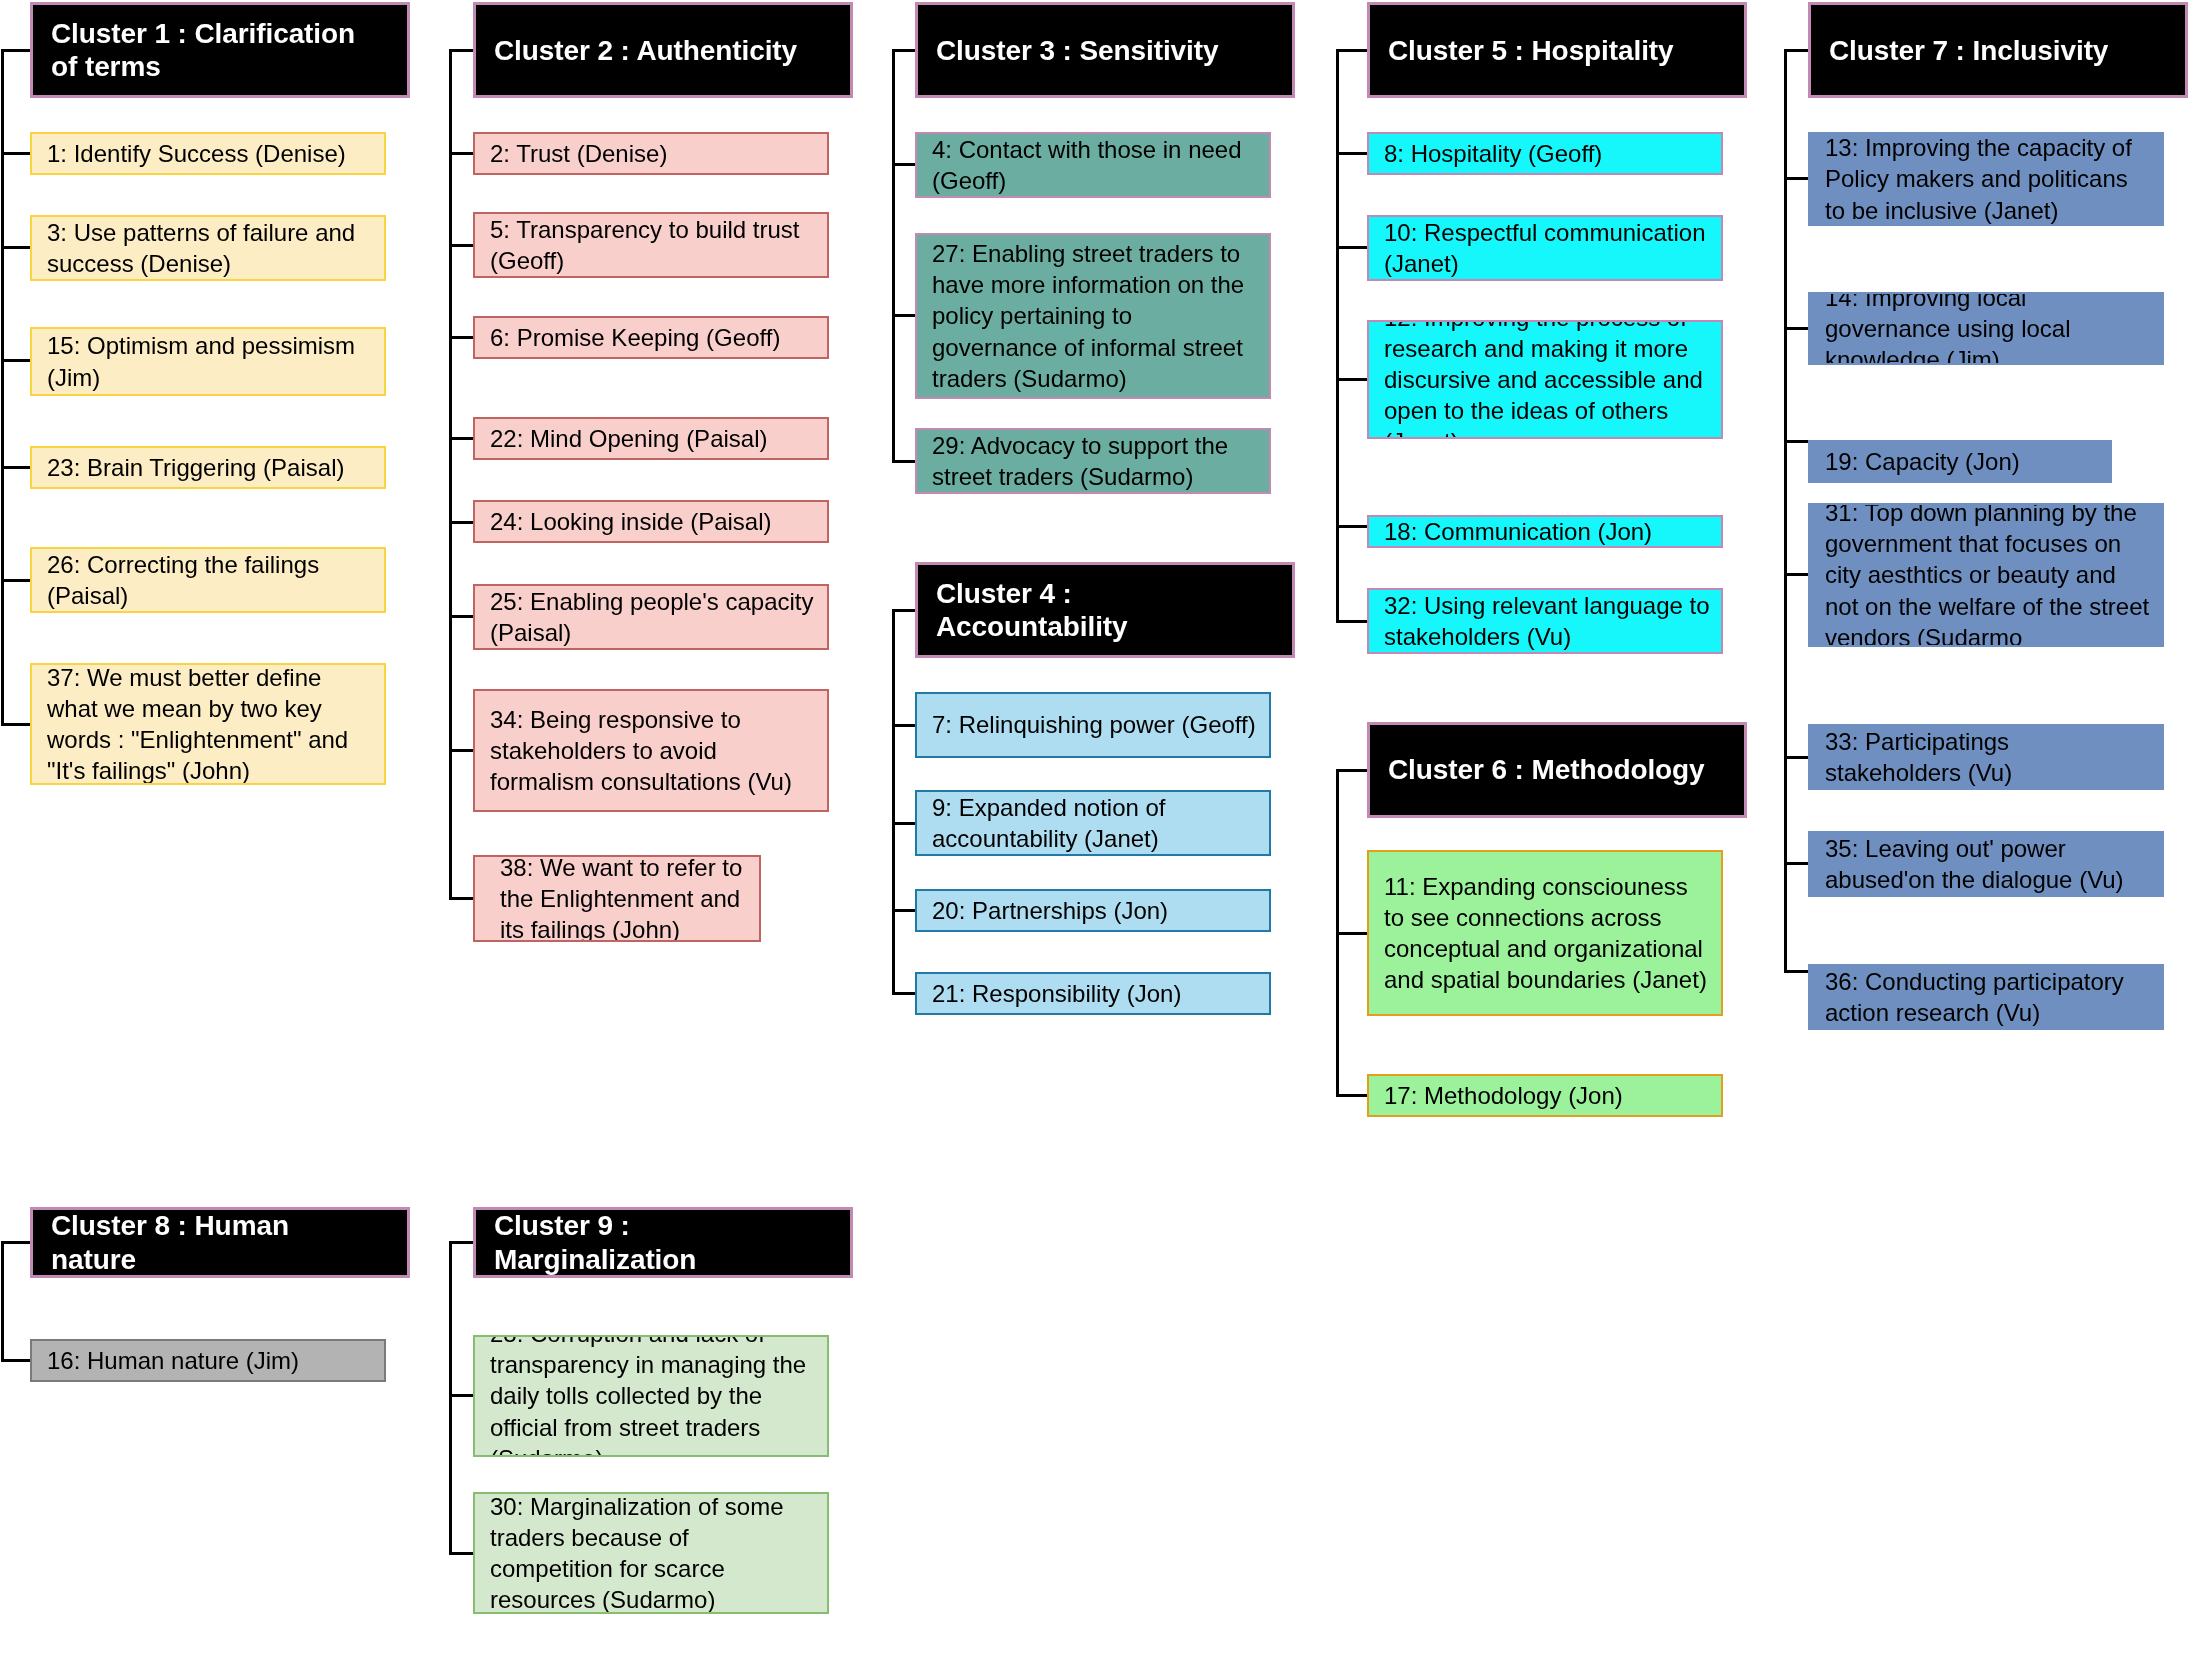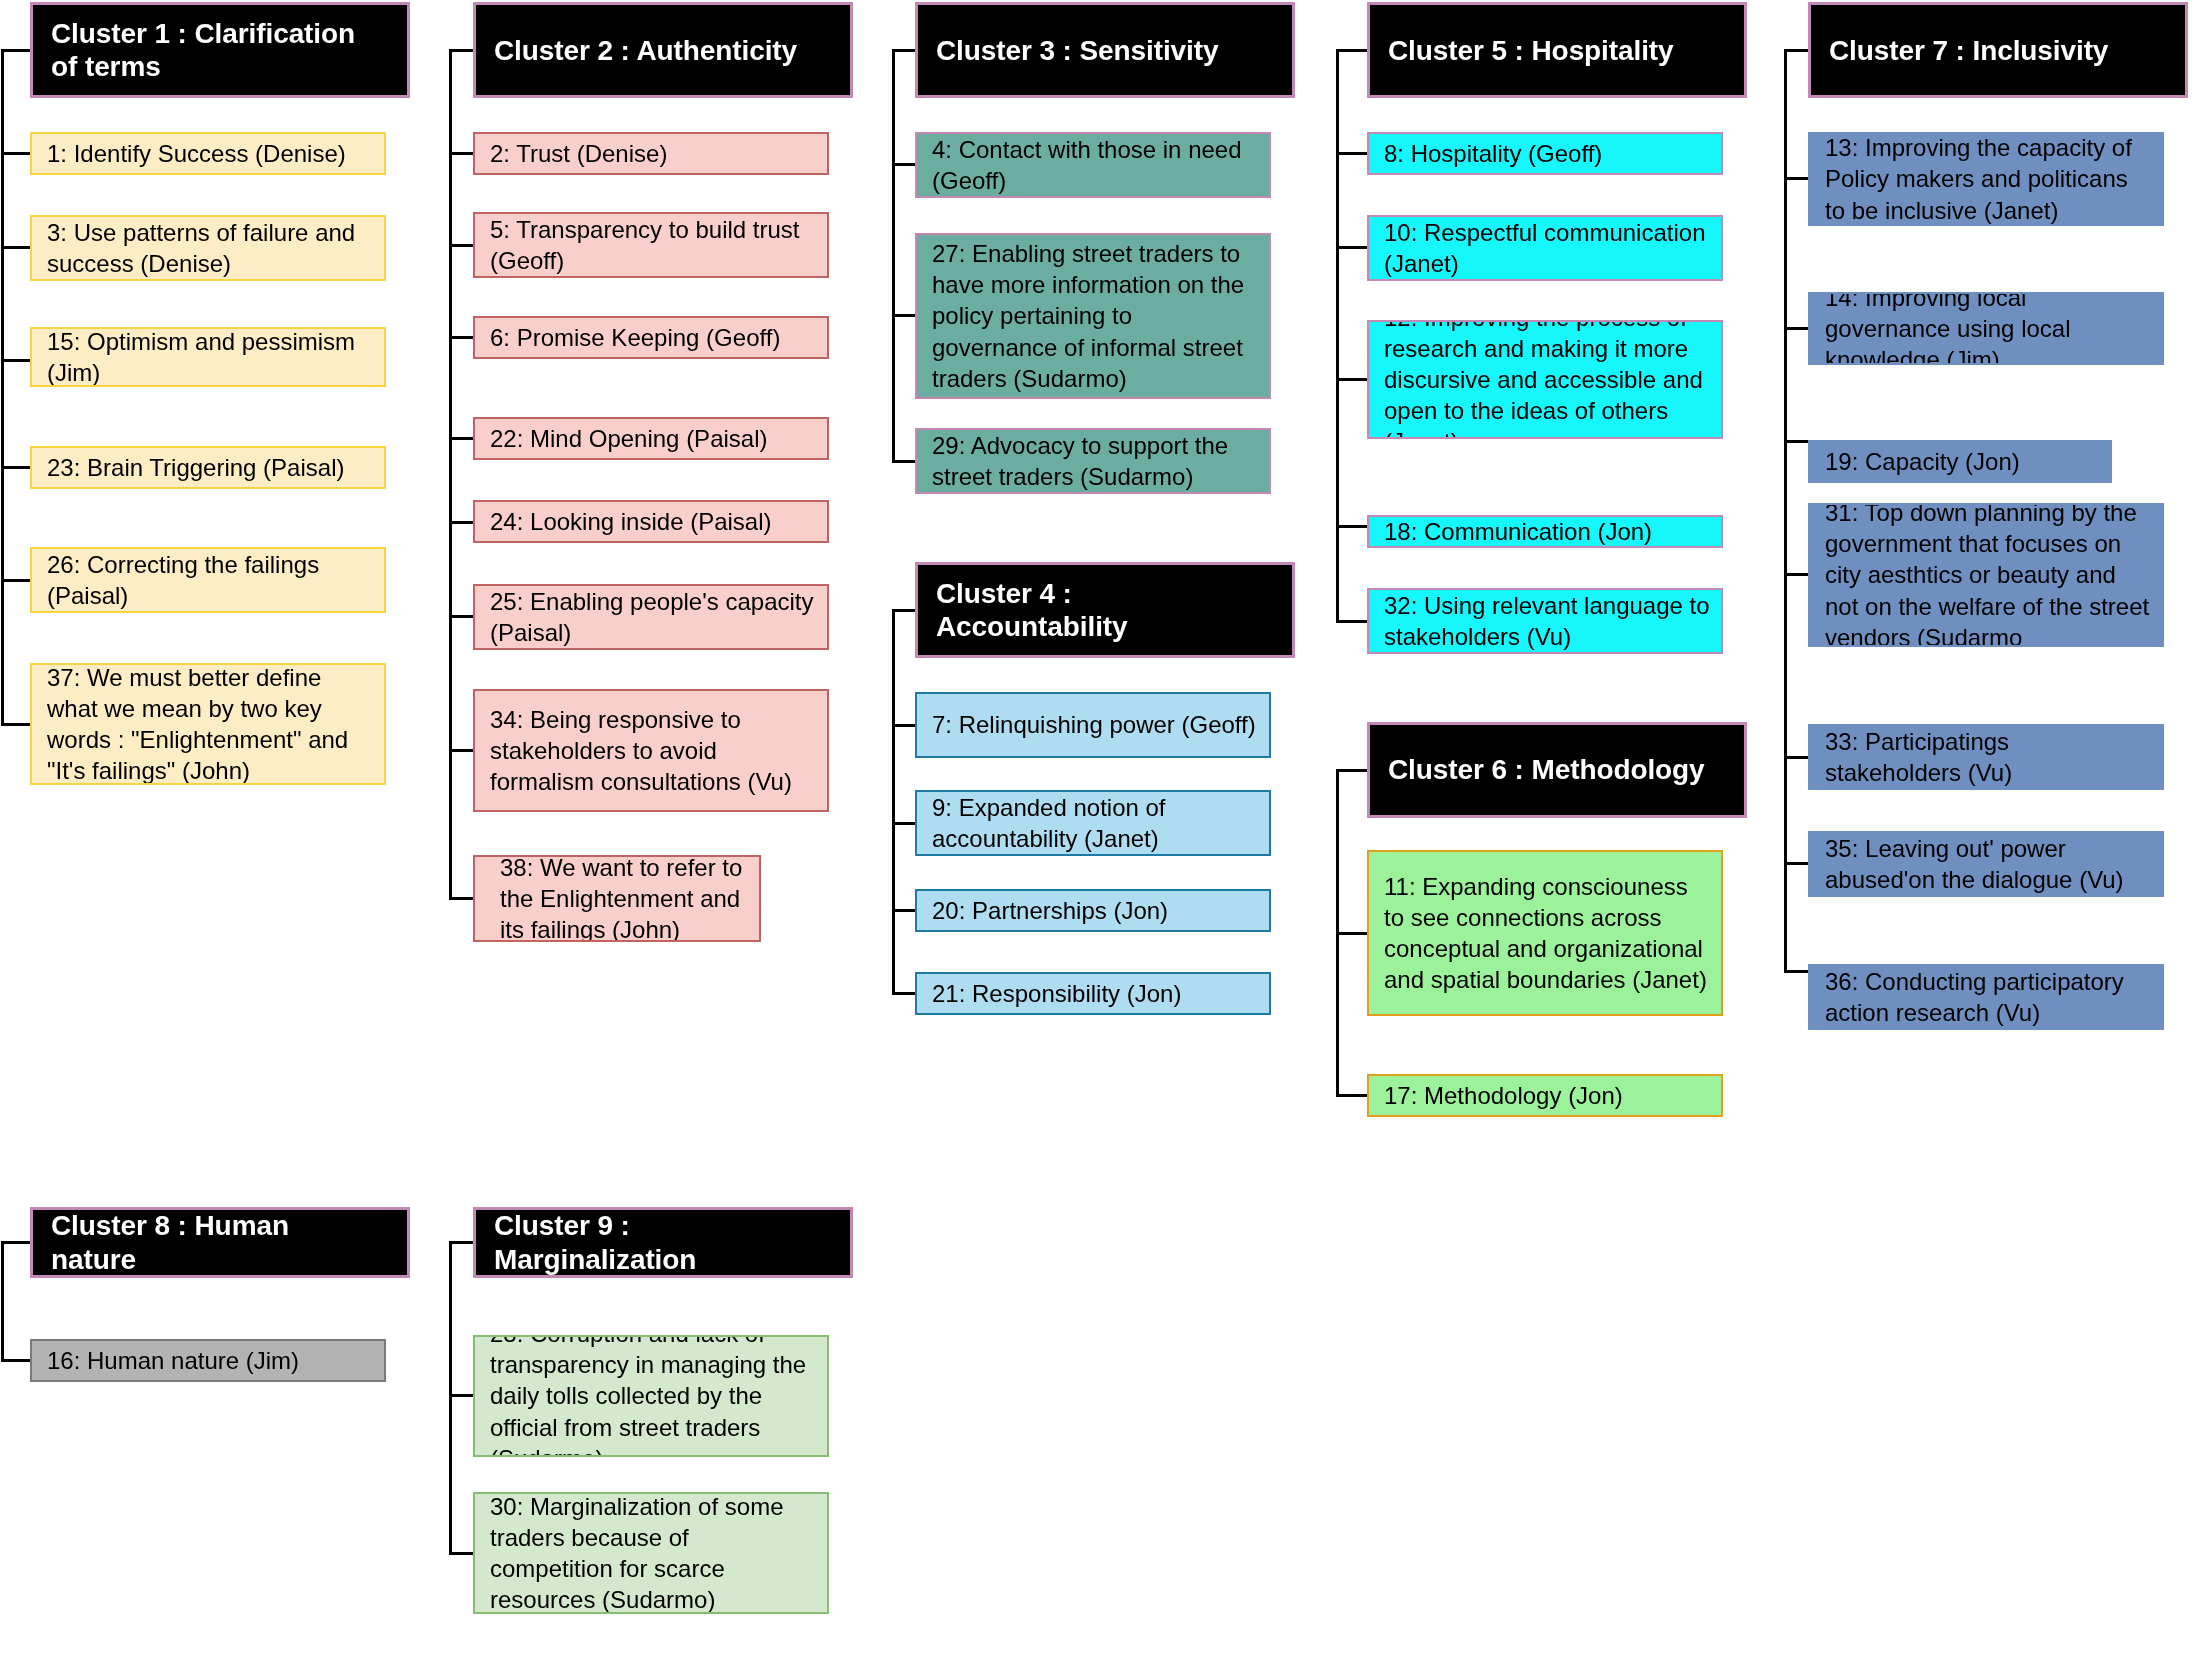--- a/index.html
+++ b/index.html
@@ -79,7 +79,7 @@
       <div class="node p-yellow" style="left: 30px; top: 215px; width: 356px; height: 66px;">
         <span>3: Use patterns of failure and success (Denise)</span>
       </div>
-      <div class="node p-yellow" style="left: 30px; top: 327px; width: 356px; height: 60px;">
+      <div class="node p-yellow" style="left: 30px; top: 327px; width: 356px; height: 69px;">
         <span>15: Optimism and pessimism (Jim)</span>
       </div>
       <div class="node p-yellow" style="left: 30px; top: 446px; width: 356px; height: 43px;">

